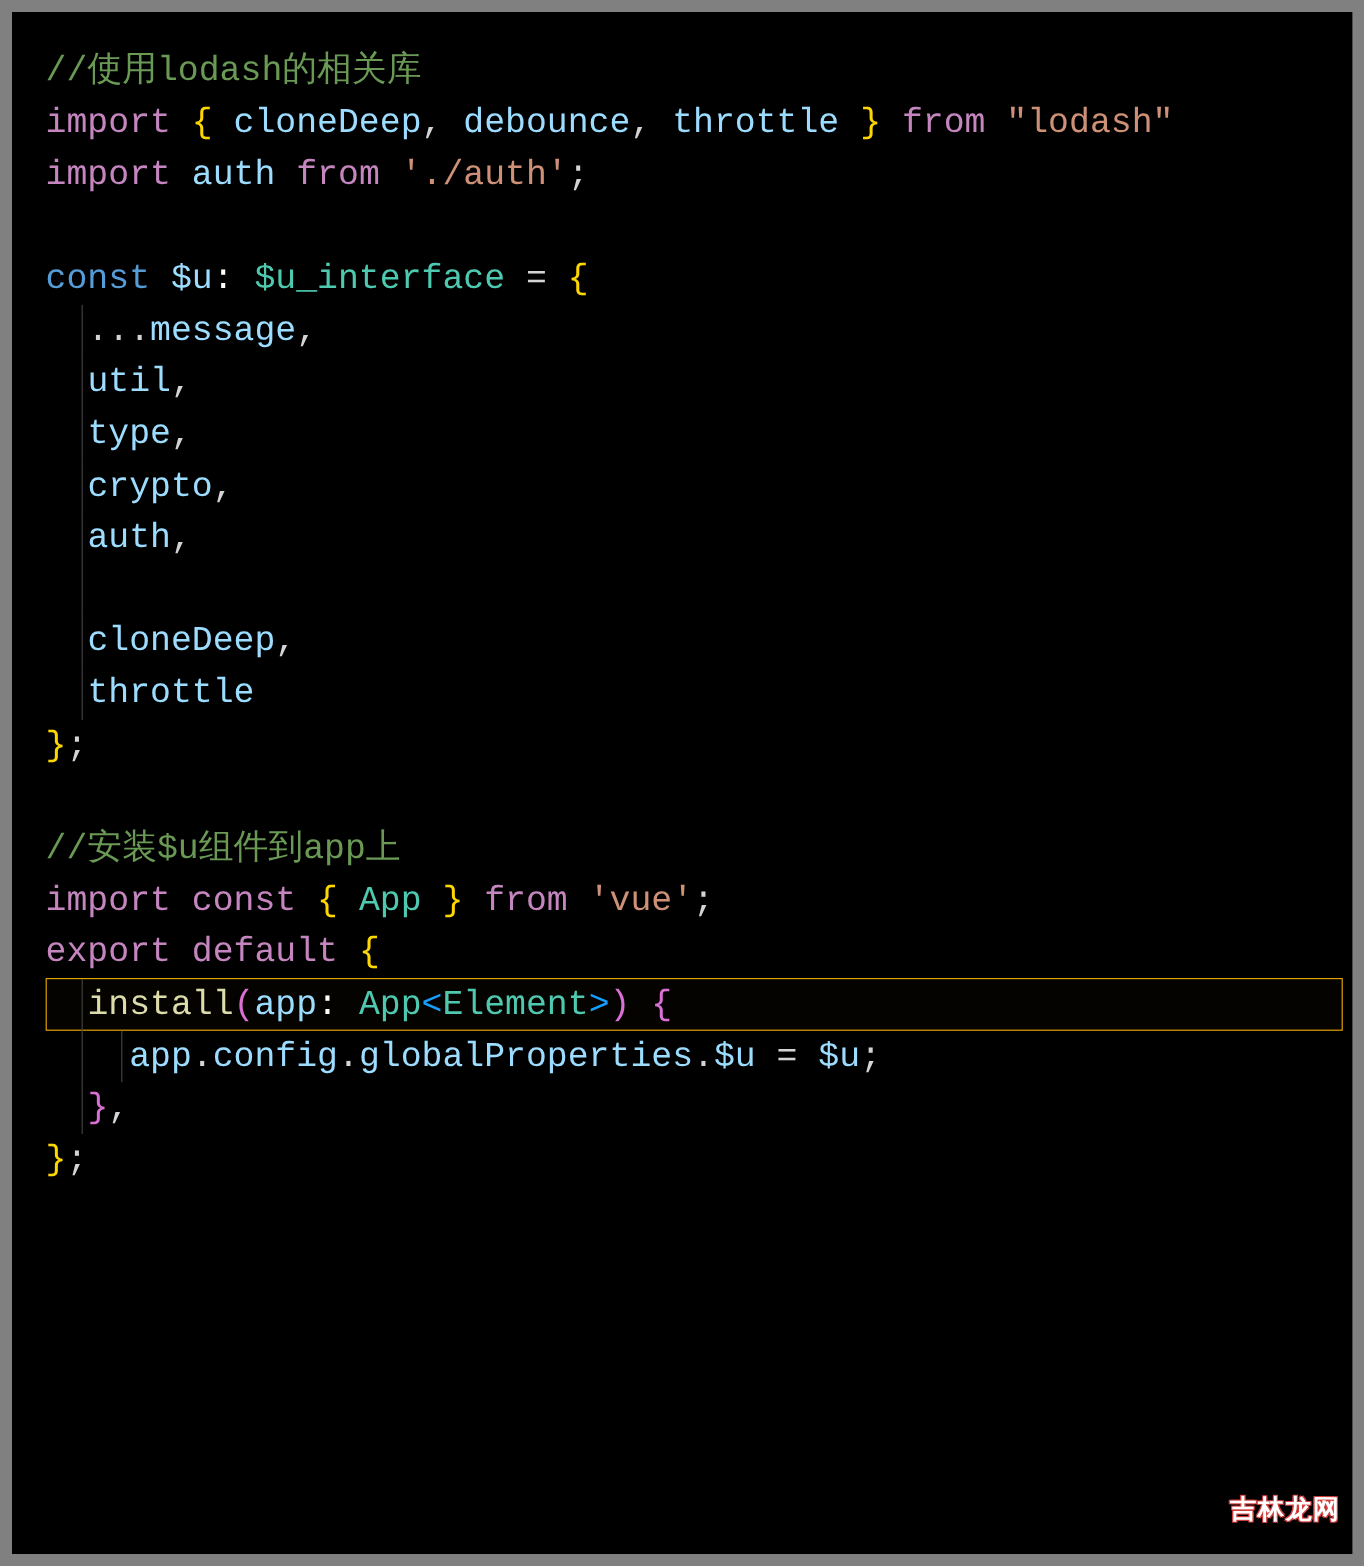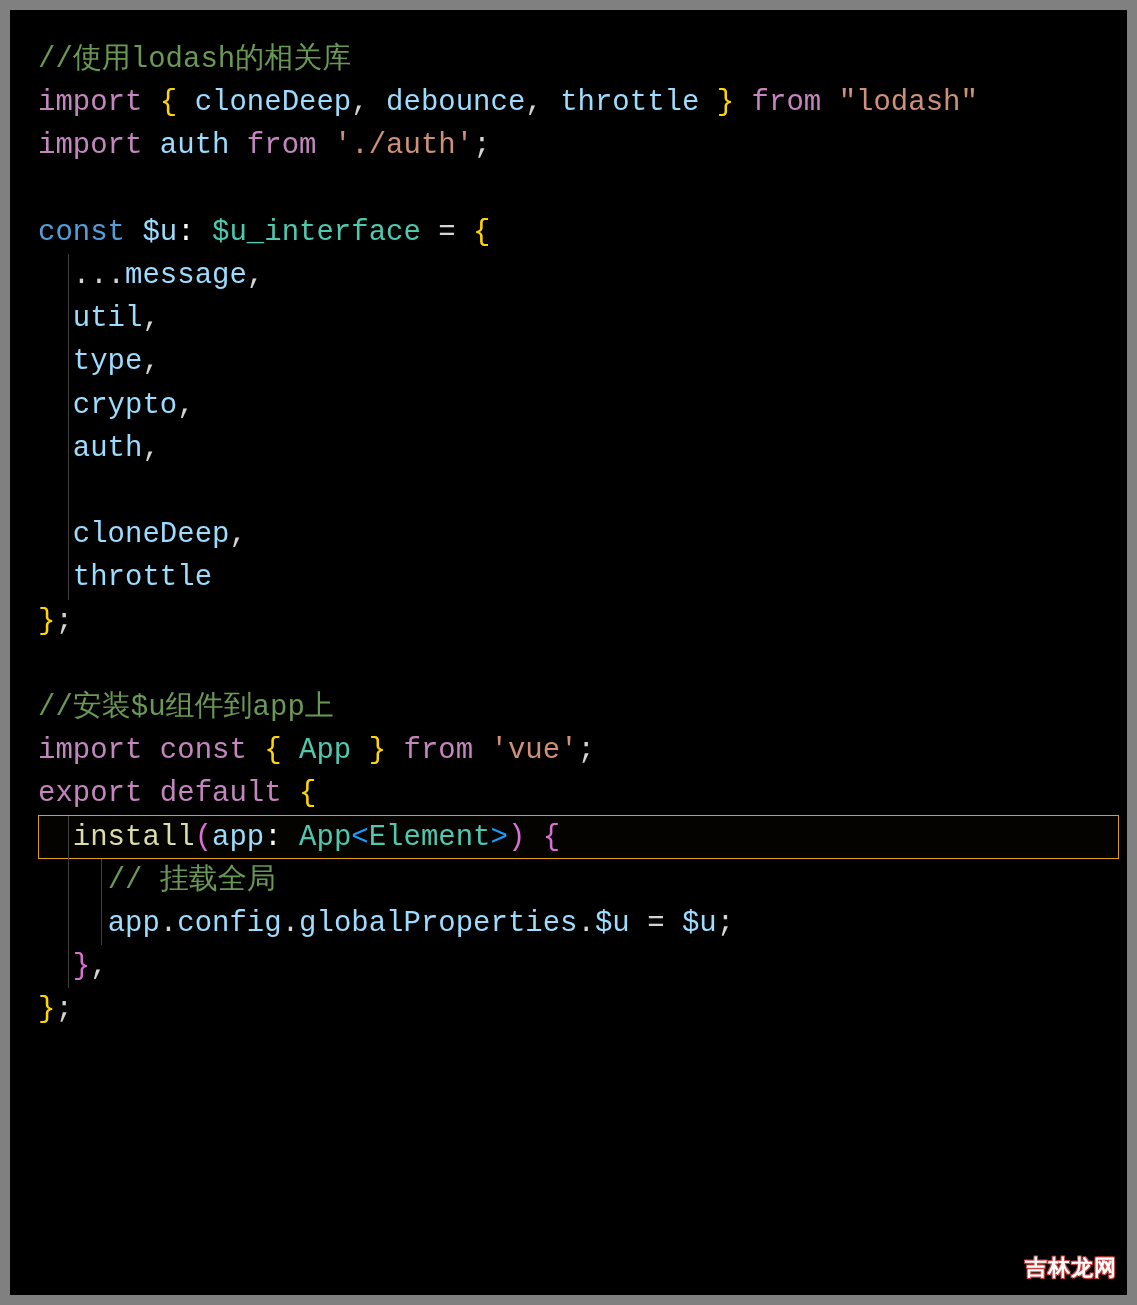--- a/index.html
+++ b/index.html
@@ -109,7 +109,6 @@
 
   <div class="line"><span class="indent-guide guide-col1"></span>  <span class="func">install</span><span class="brace-pink">(</span><span class="ident">app</span><span class="punct-white">:</span> <span class="type">App</span><span class="brace-blue">&lt;</span><span class="type">Element</span><span class="brace-blue">&gt;</span><span class="brace-pink">)</span> <span class="brace-pink">{</span></div>
 
-  <div class="line"><span class="indent-guide guide-col1"></span><span class="indent-guide guide-col2"></span>    <span class="comment">// 挂载全局</span></div>
 
   <div class="line"><span class="indent-guide guide-col1"></span><span class="indent-guide guide-col2"></span>    <span class="ident">app</span><span class="punct">.</span><span class="ident">config</span><span class="punct">.</span><span class="ident">globalProperties</span><span class="punct">.</span><span class="ident">$u</span> <span class="punct">=</span> <span class="ident">$u</span><span class="punct">;</span></div>
 

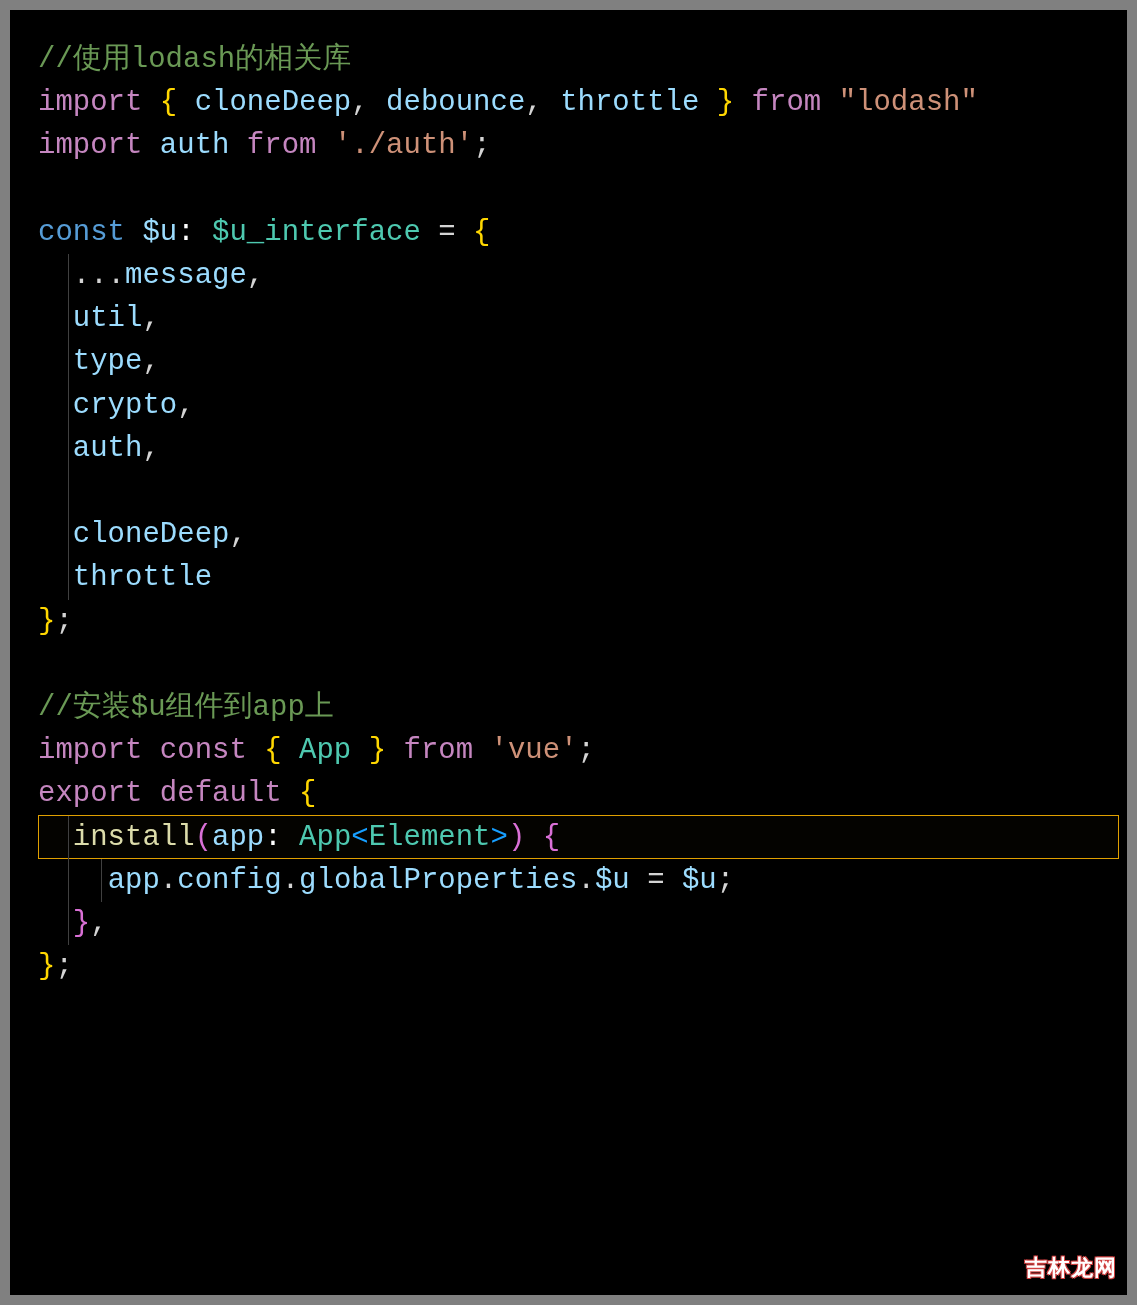--- a/index.html
+++ b/index.html
@@ -50,7 +50,7 @@
   }
   .watermark {
     position: absolute;
-    bottom: 6px;
+    bottom: 16px;
     right: 10px;
     font-size: 22px;
     font-weight: bold;

